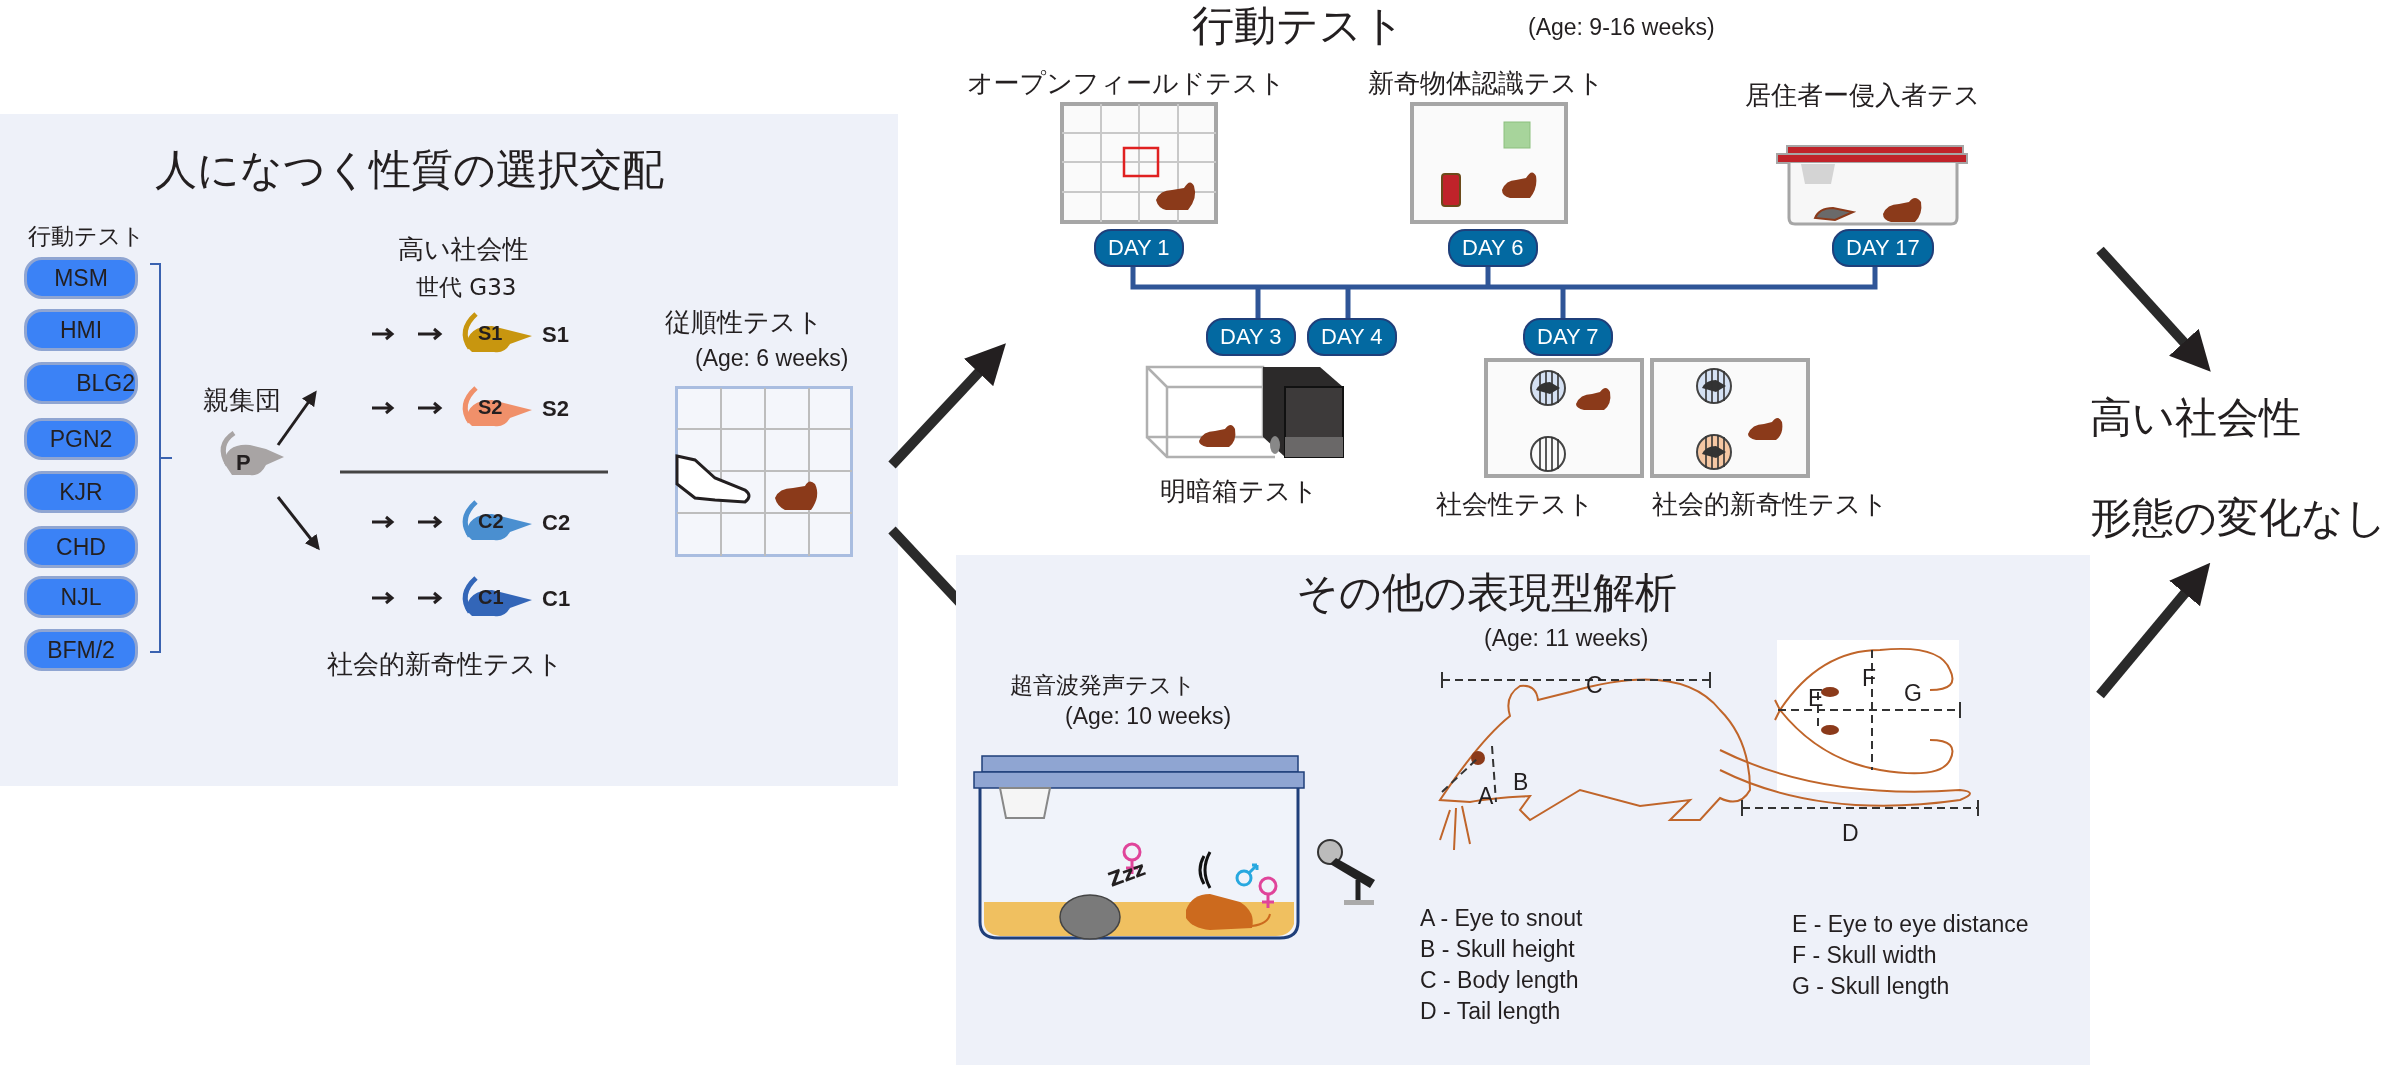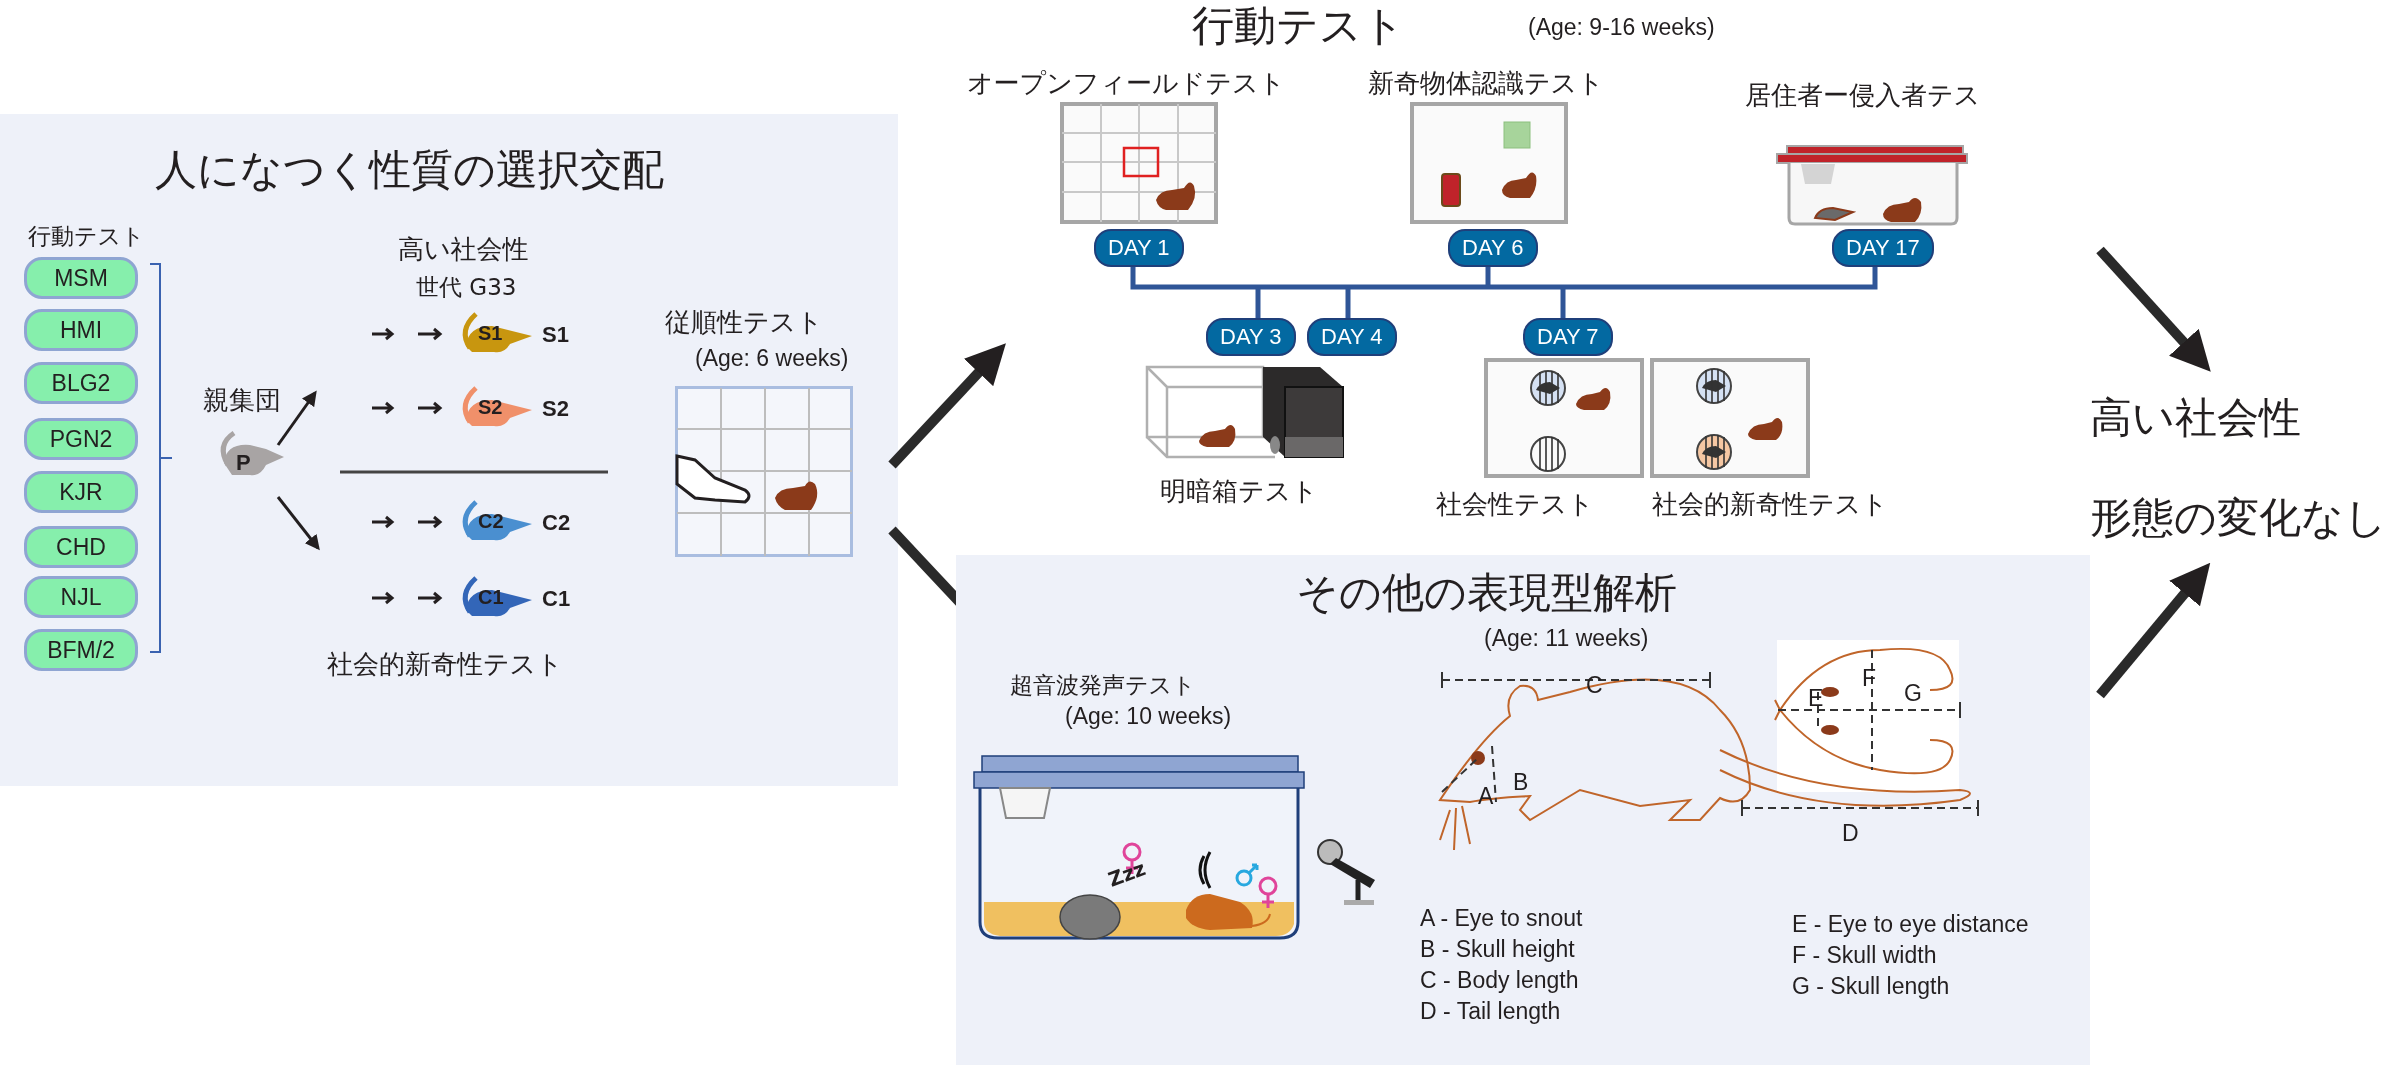--- a/index.html
+++ b/index.html
@@ -15,7 +15,7 @@
   .sm { font-size: 23px; }
   .strain {
     position: absolute; left: 24px; width: 108px; height: 36px;
-    border: 3px solid #8fa5d2; border-radius: 18px; background: #86efac;
+    border: 3px solid #8fa5d2; border-radius: 18px; background: #3b82f6;
     font-family: "Liberation Sans", sans-serif; font-size: 23px; text-align: center; line-height: 36px;
   }
   .day {

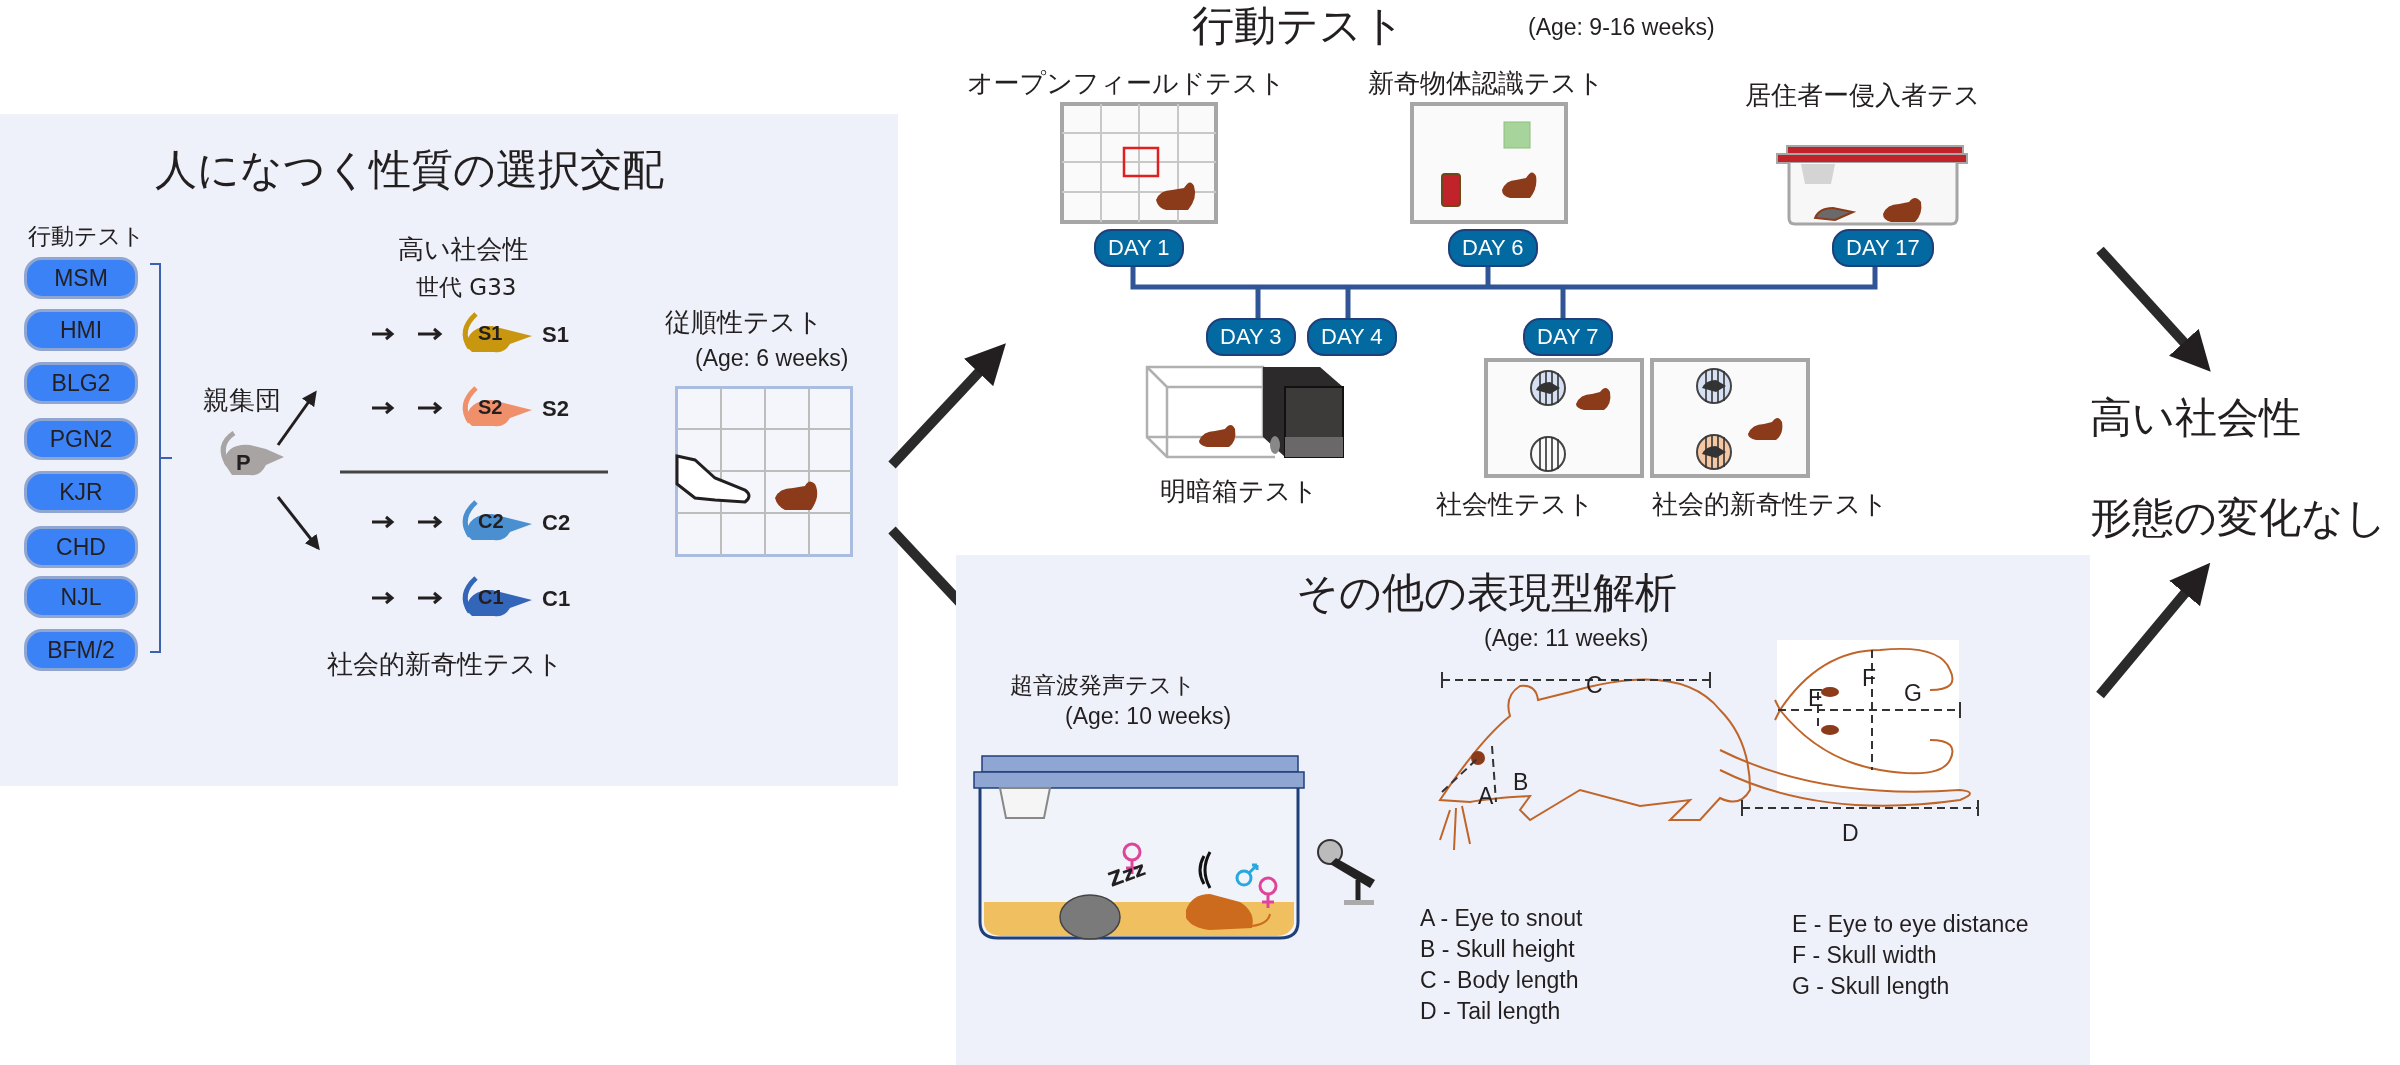--- a/index.html
+++ b/index.html
@@ -38,7 +38,7 @@
 <div>
   <div class="strain" style="top:257px;">MSM</div>
   <div class="strain" style="top:309px;">HMI</div>
-  <div class="strain" style="top:362px;">BLG2</div>
+  <div class="strain" style="top:362px;text-align:right;">BLG2</div>
   <div class="strain" style="top:418px;">PGN2</div>
   <div class="strain" style="top:471px;">KJR</div>
   <div class="strain" style="top:526px;">CHD</div>

